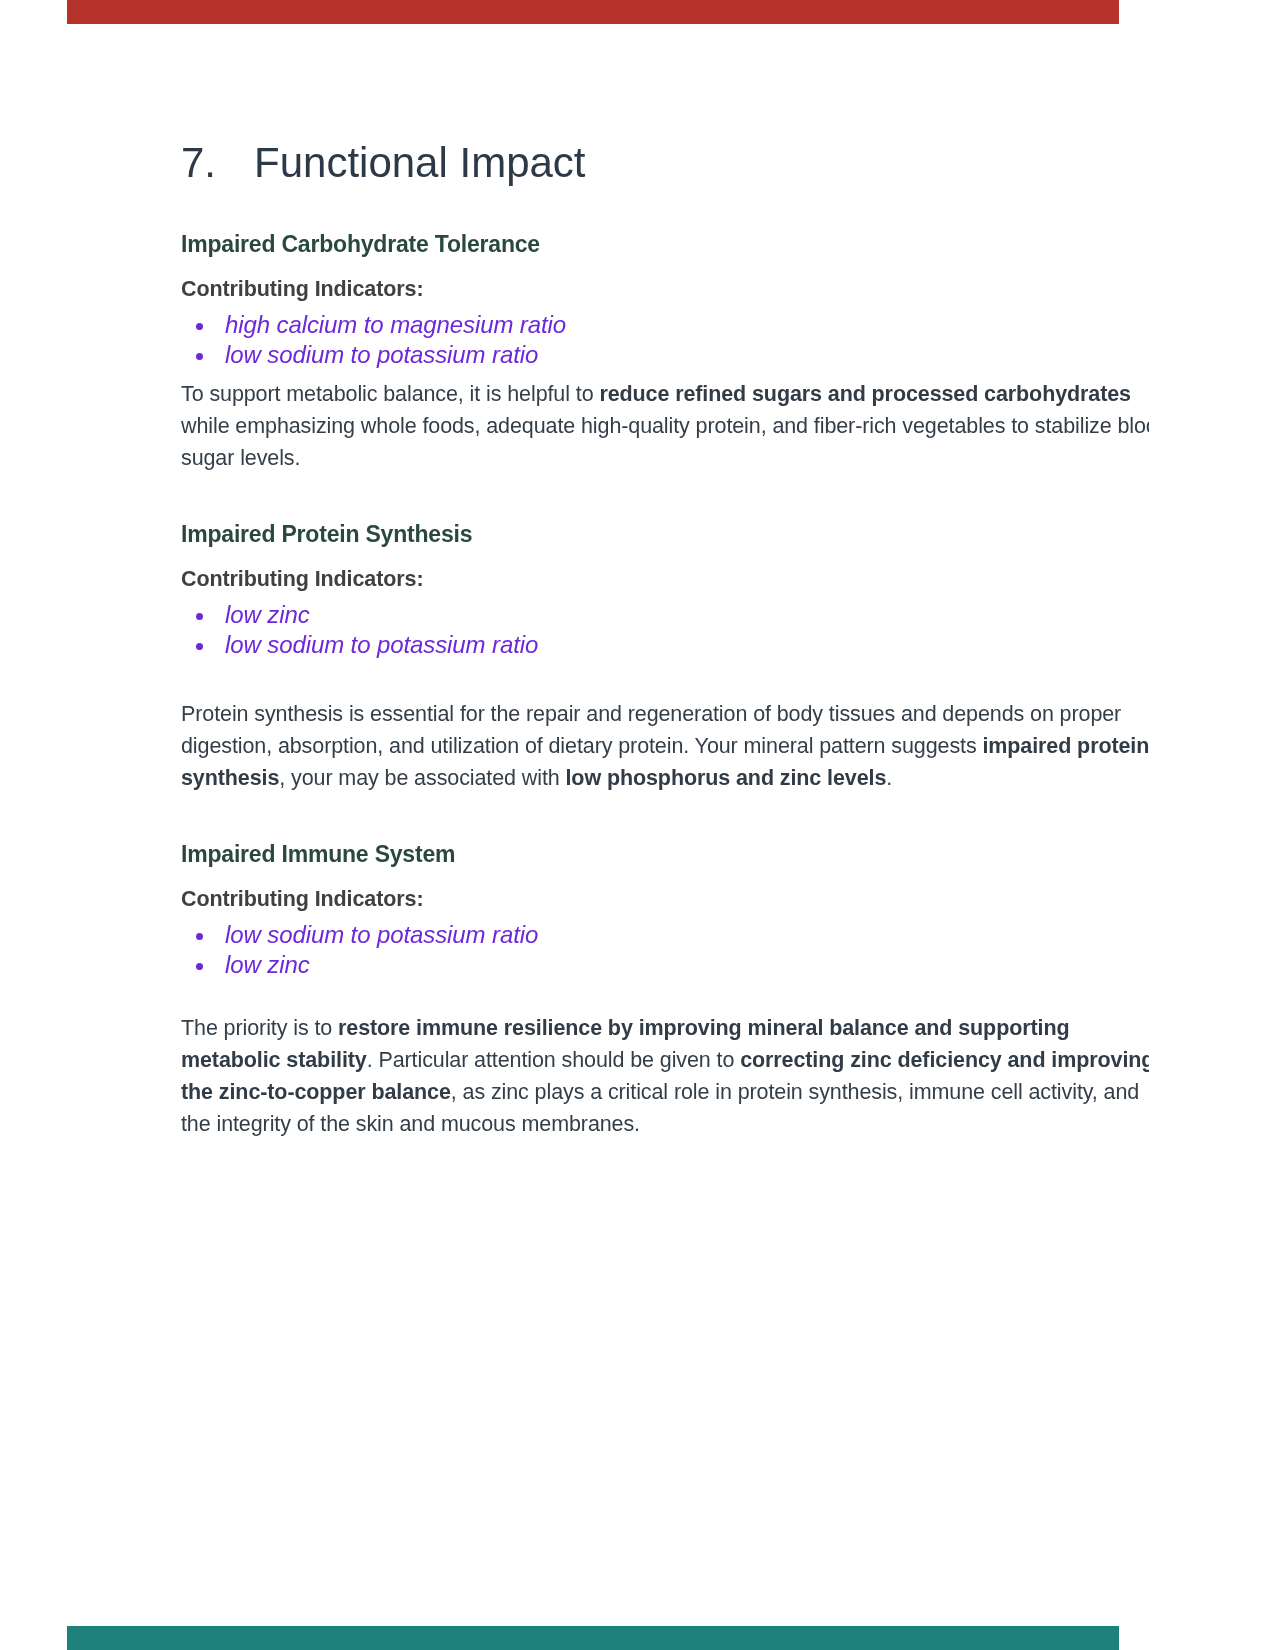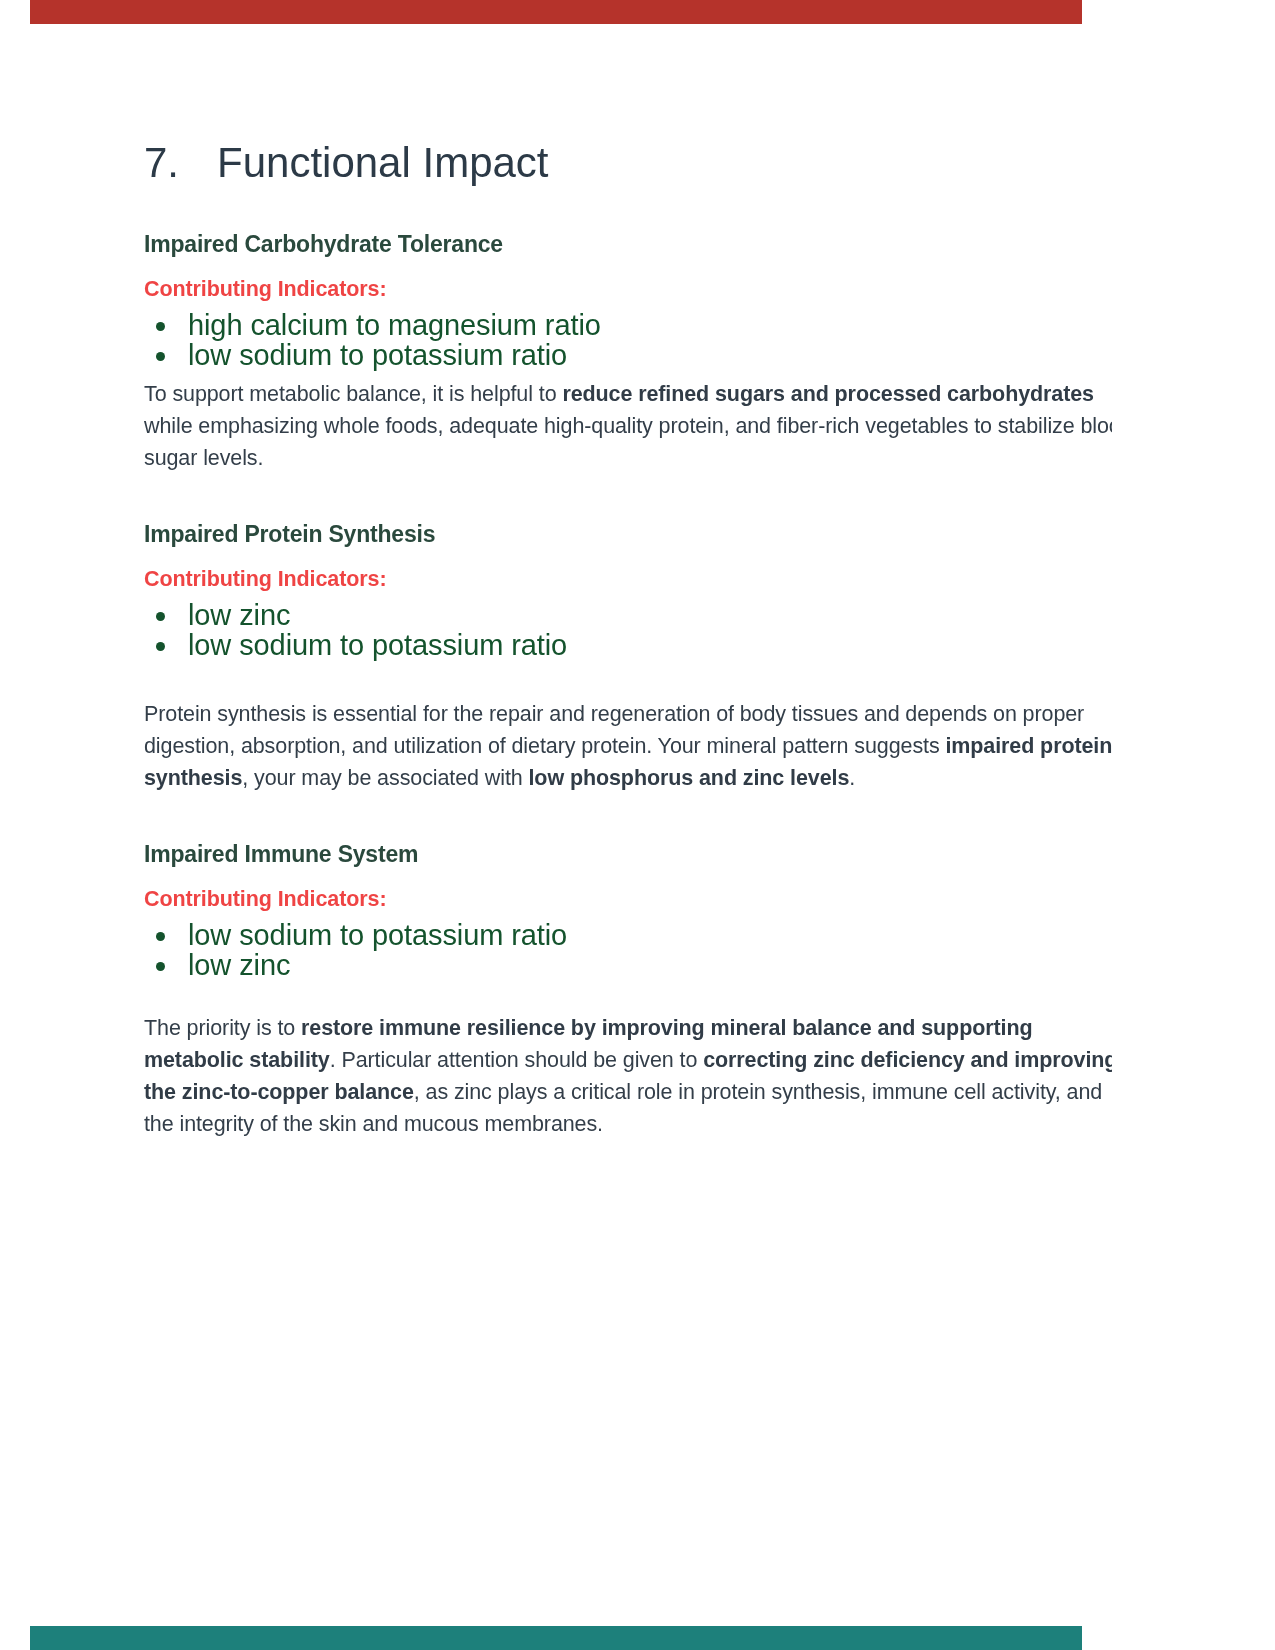--- a/index.html
+++ b/index.html
@@ -15,6 +15,7 @@
     overflow: hidden;
     font-family: "Liberation Sans", sans-serif;
     color: #333e49;
+    margin-left: 37px;
   }
   .accent-bar {
     position: absolute;

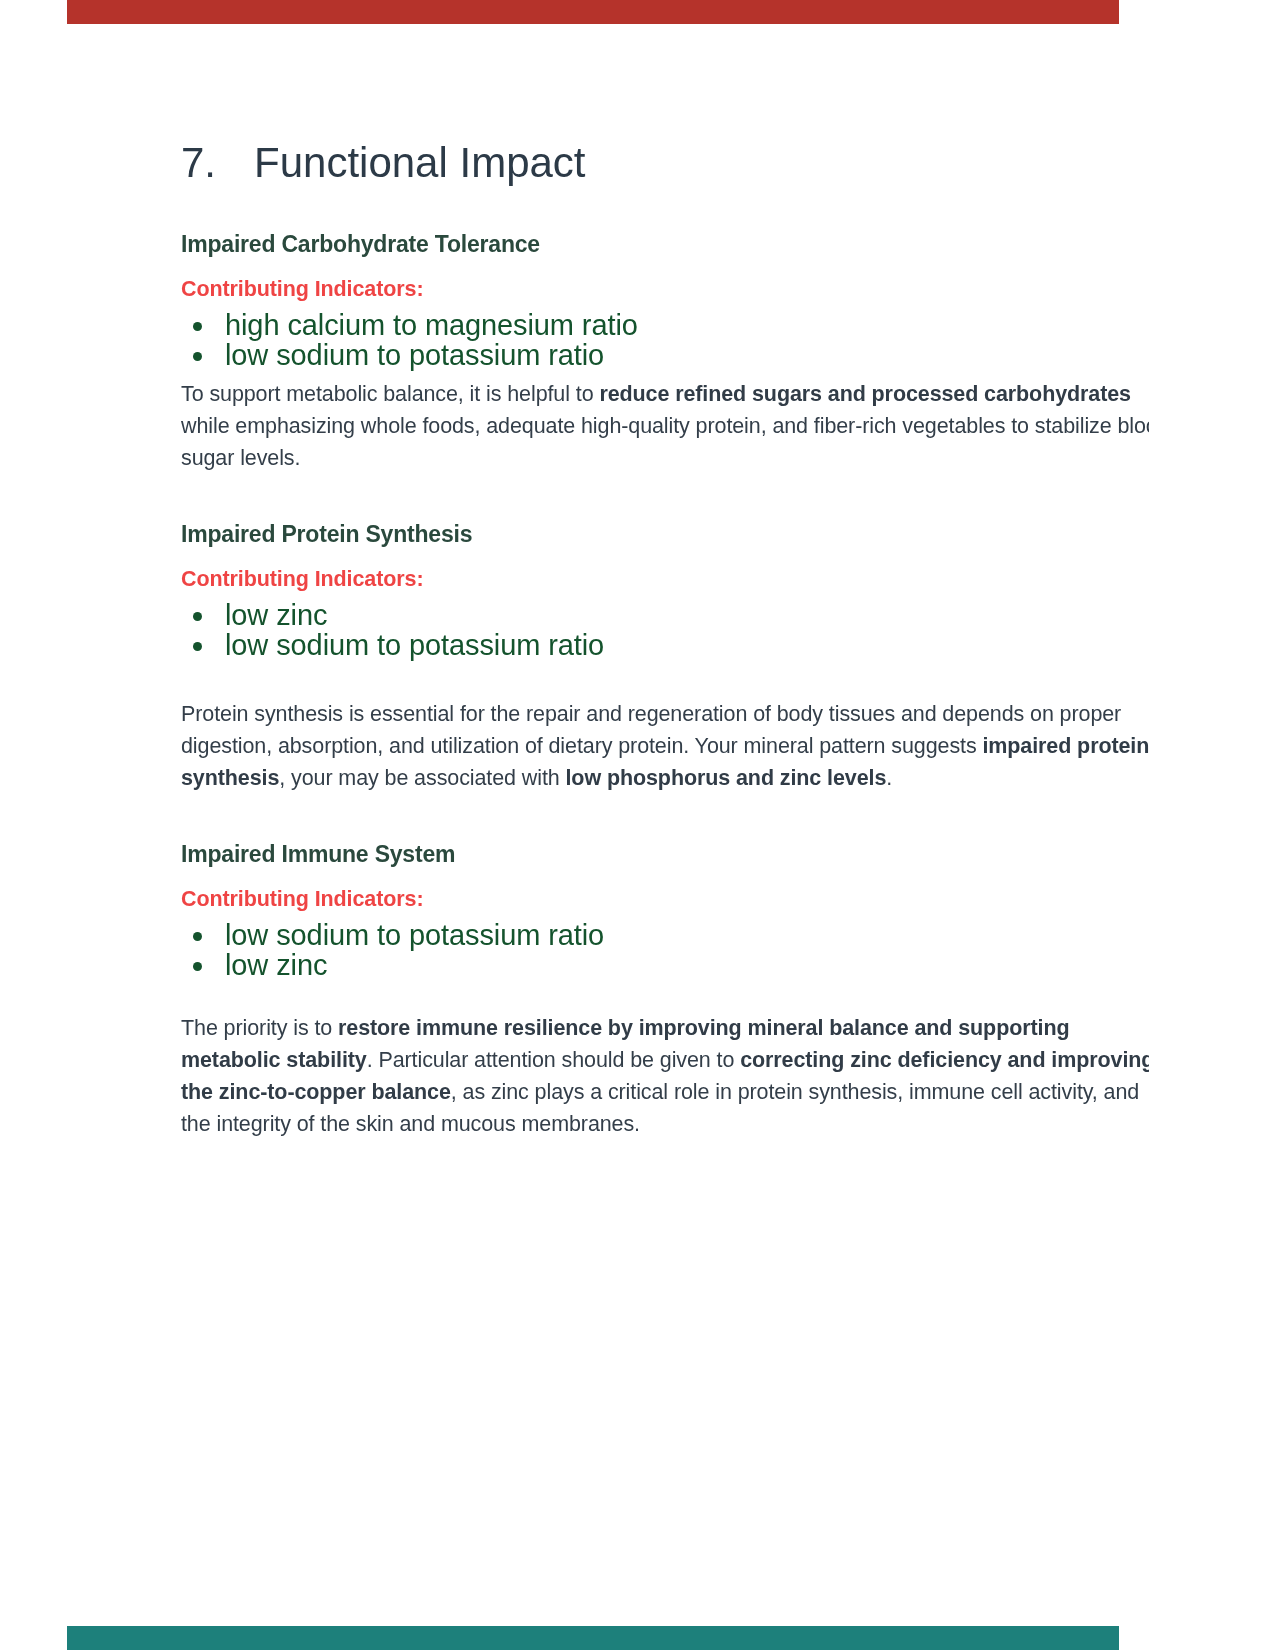--- a/index.html
+++ b/index.html
@@ -76,7 +76,7 @@
     font-size: 21.5px;
     line-height: 30px;
     font-weight: bold;
-    color: #ef4444;
+    color: #404040;
     letter-spacing: -0.1px;
   }
   ul.indicator-list {

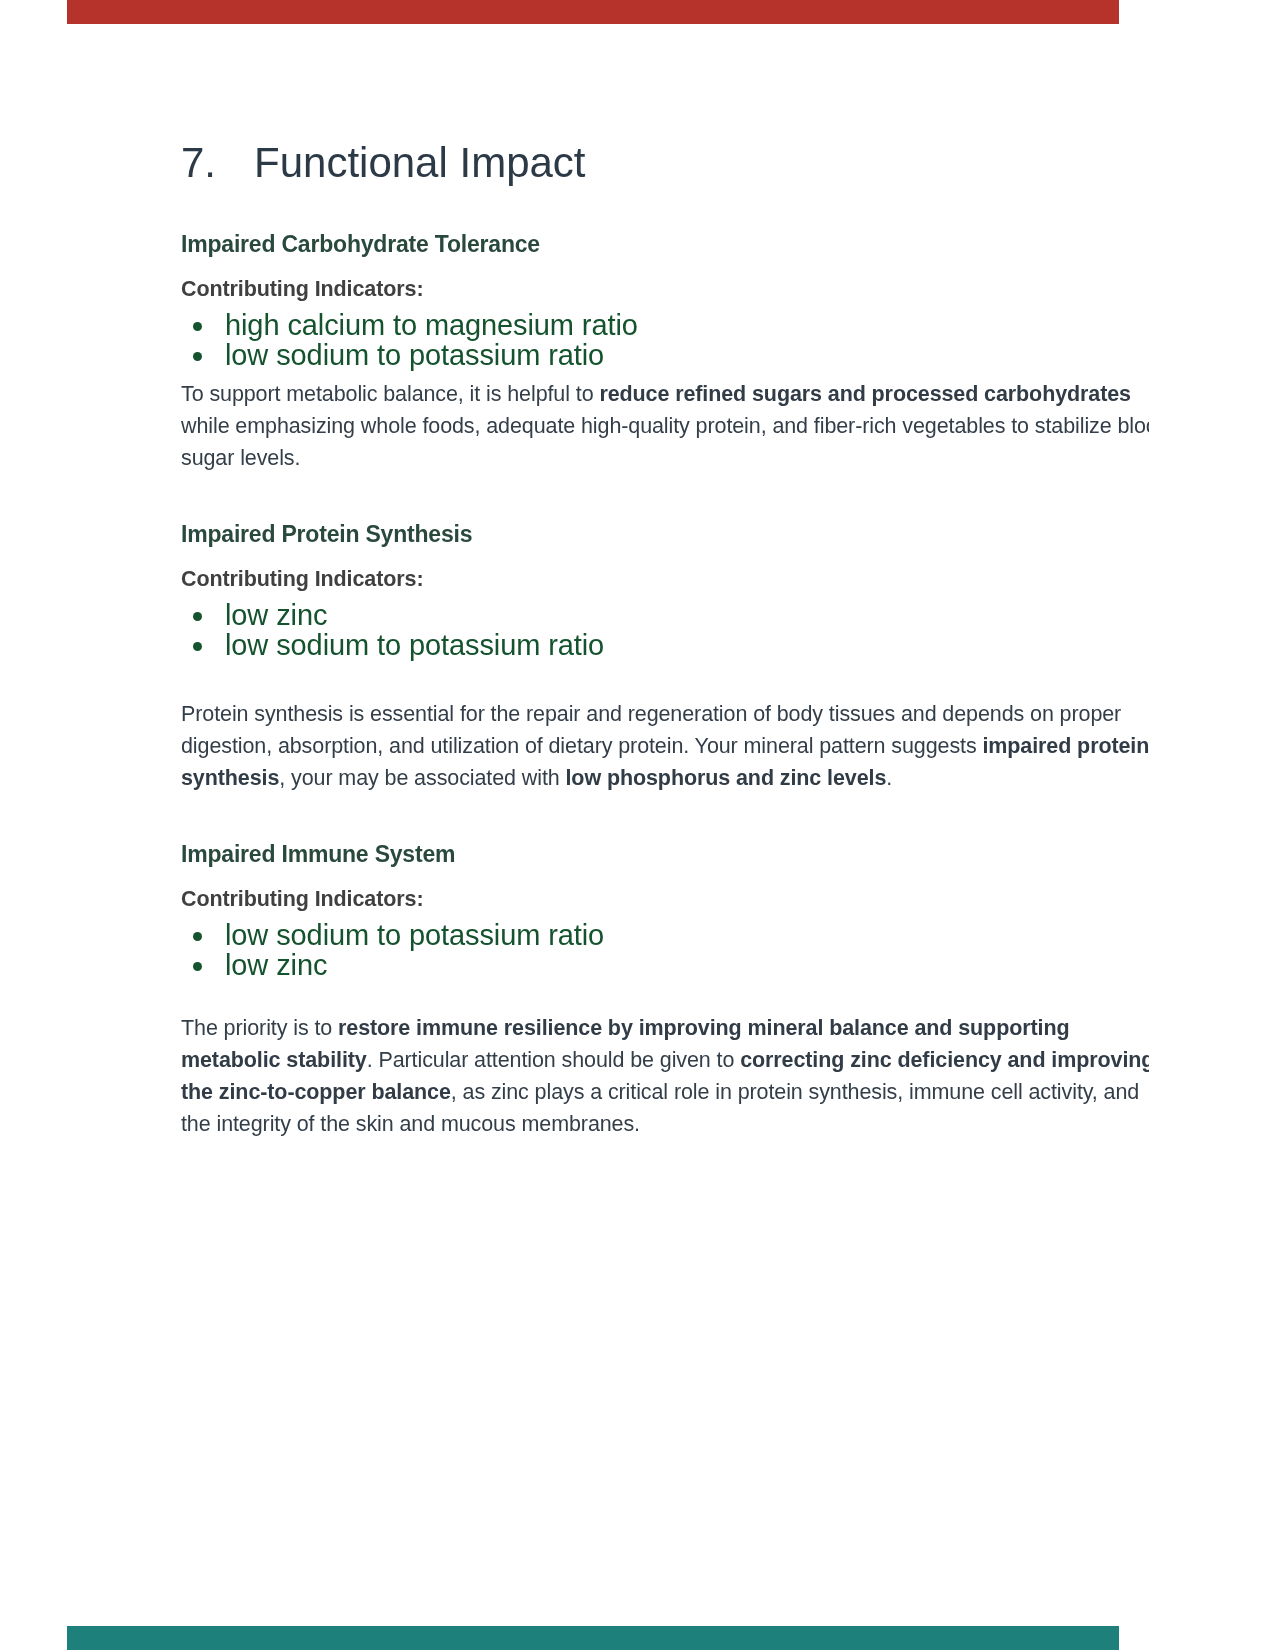--- a/index.html
+++ b/index.html
@@ -85,10 +85,11 @@
     list-style: disc;
   }
   ul.indicator-list li {
-    font-size: 29px;
+    font-size: 24px;
     line-height: 30px;
     padding-left: 8px;
-    color: #14532d;
+    color: #6d28d9;
+    font-style: italic;
   }
   p.after-list { margin-top: 38px; }
   p.follow-par { margin-top: 8px; }

